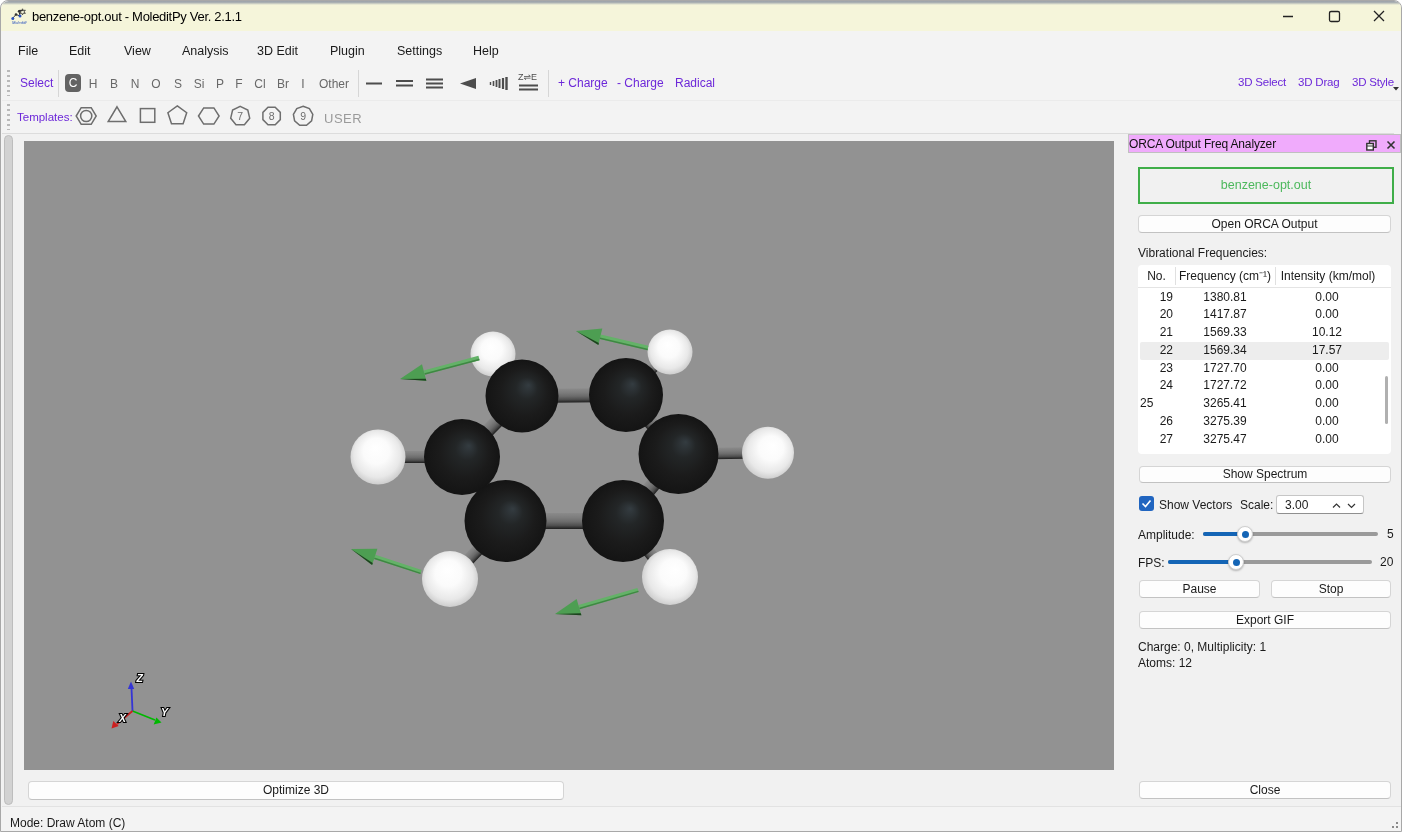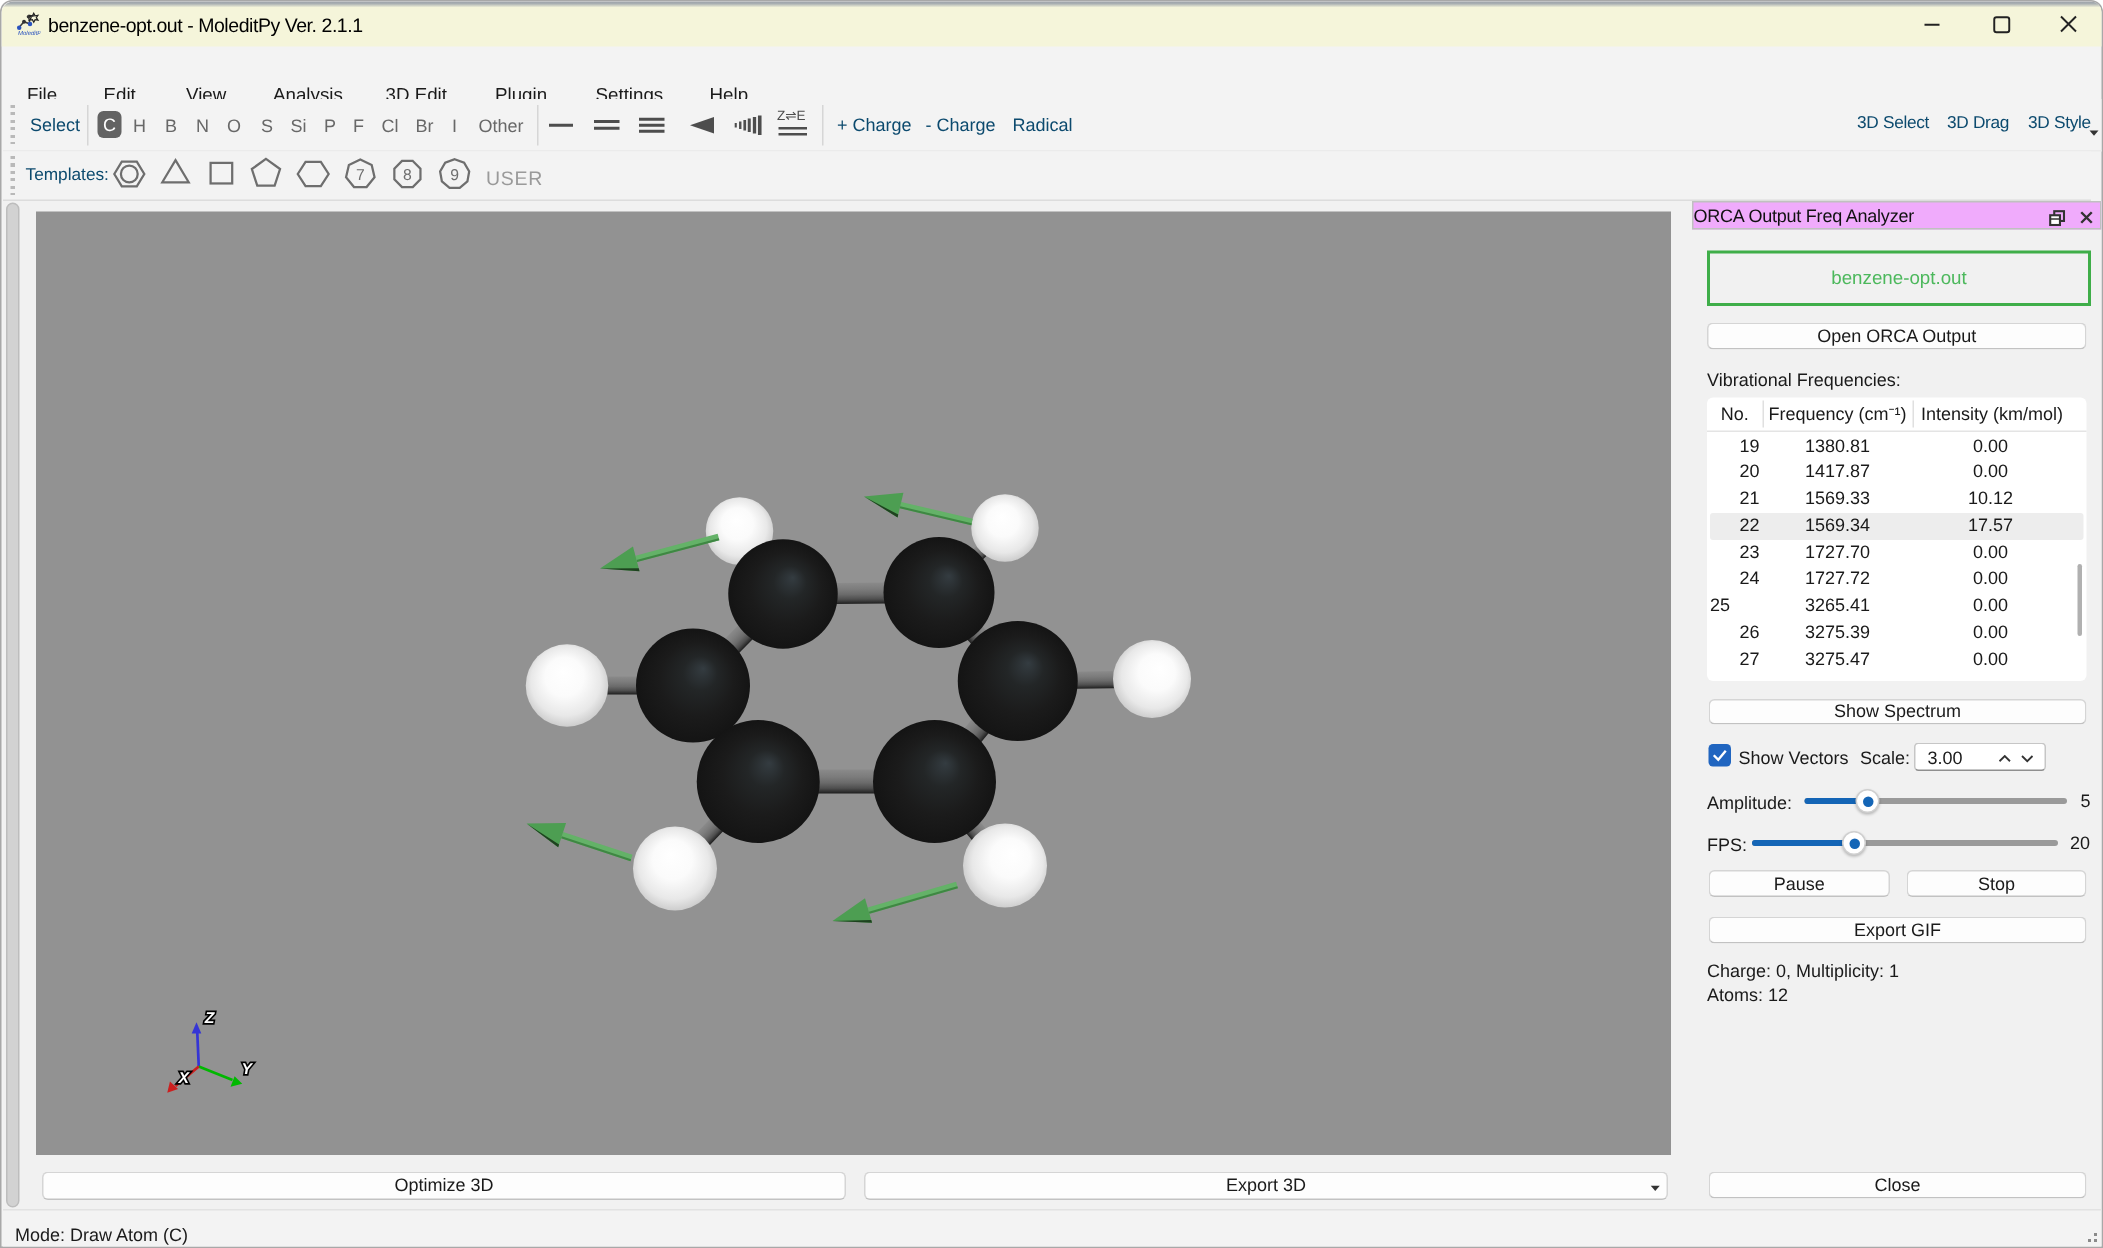--- a/index.html
+++ b/index.html
@@ -17,7 +17,7 @@
   #title-text { position:absolute; left:31px; top:8px; font-size:13px; color:#000; letter-spacing:-0.3px; }
   .winbtn { position:absolute; top:0; width:46px; height:30px; color:#222; }
   
-  #menubar { position:absolute; left:1px; top:46px; width:1168px; height:34px;
+  #menubar { position:absolute; left:1px; top:34px; width:1168px; height:34px;
     background:#f3f3f3; border-bottom:1px solid #e9e9e9;text-decoration:underline; }
   .menu { position:absolute; top:9px; font-size:12.5px; color:#1a1a1a; }
   

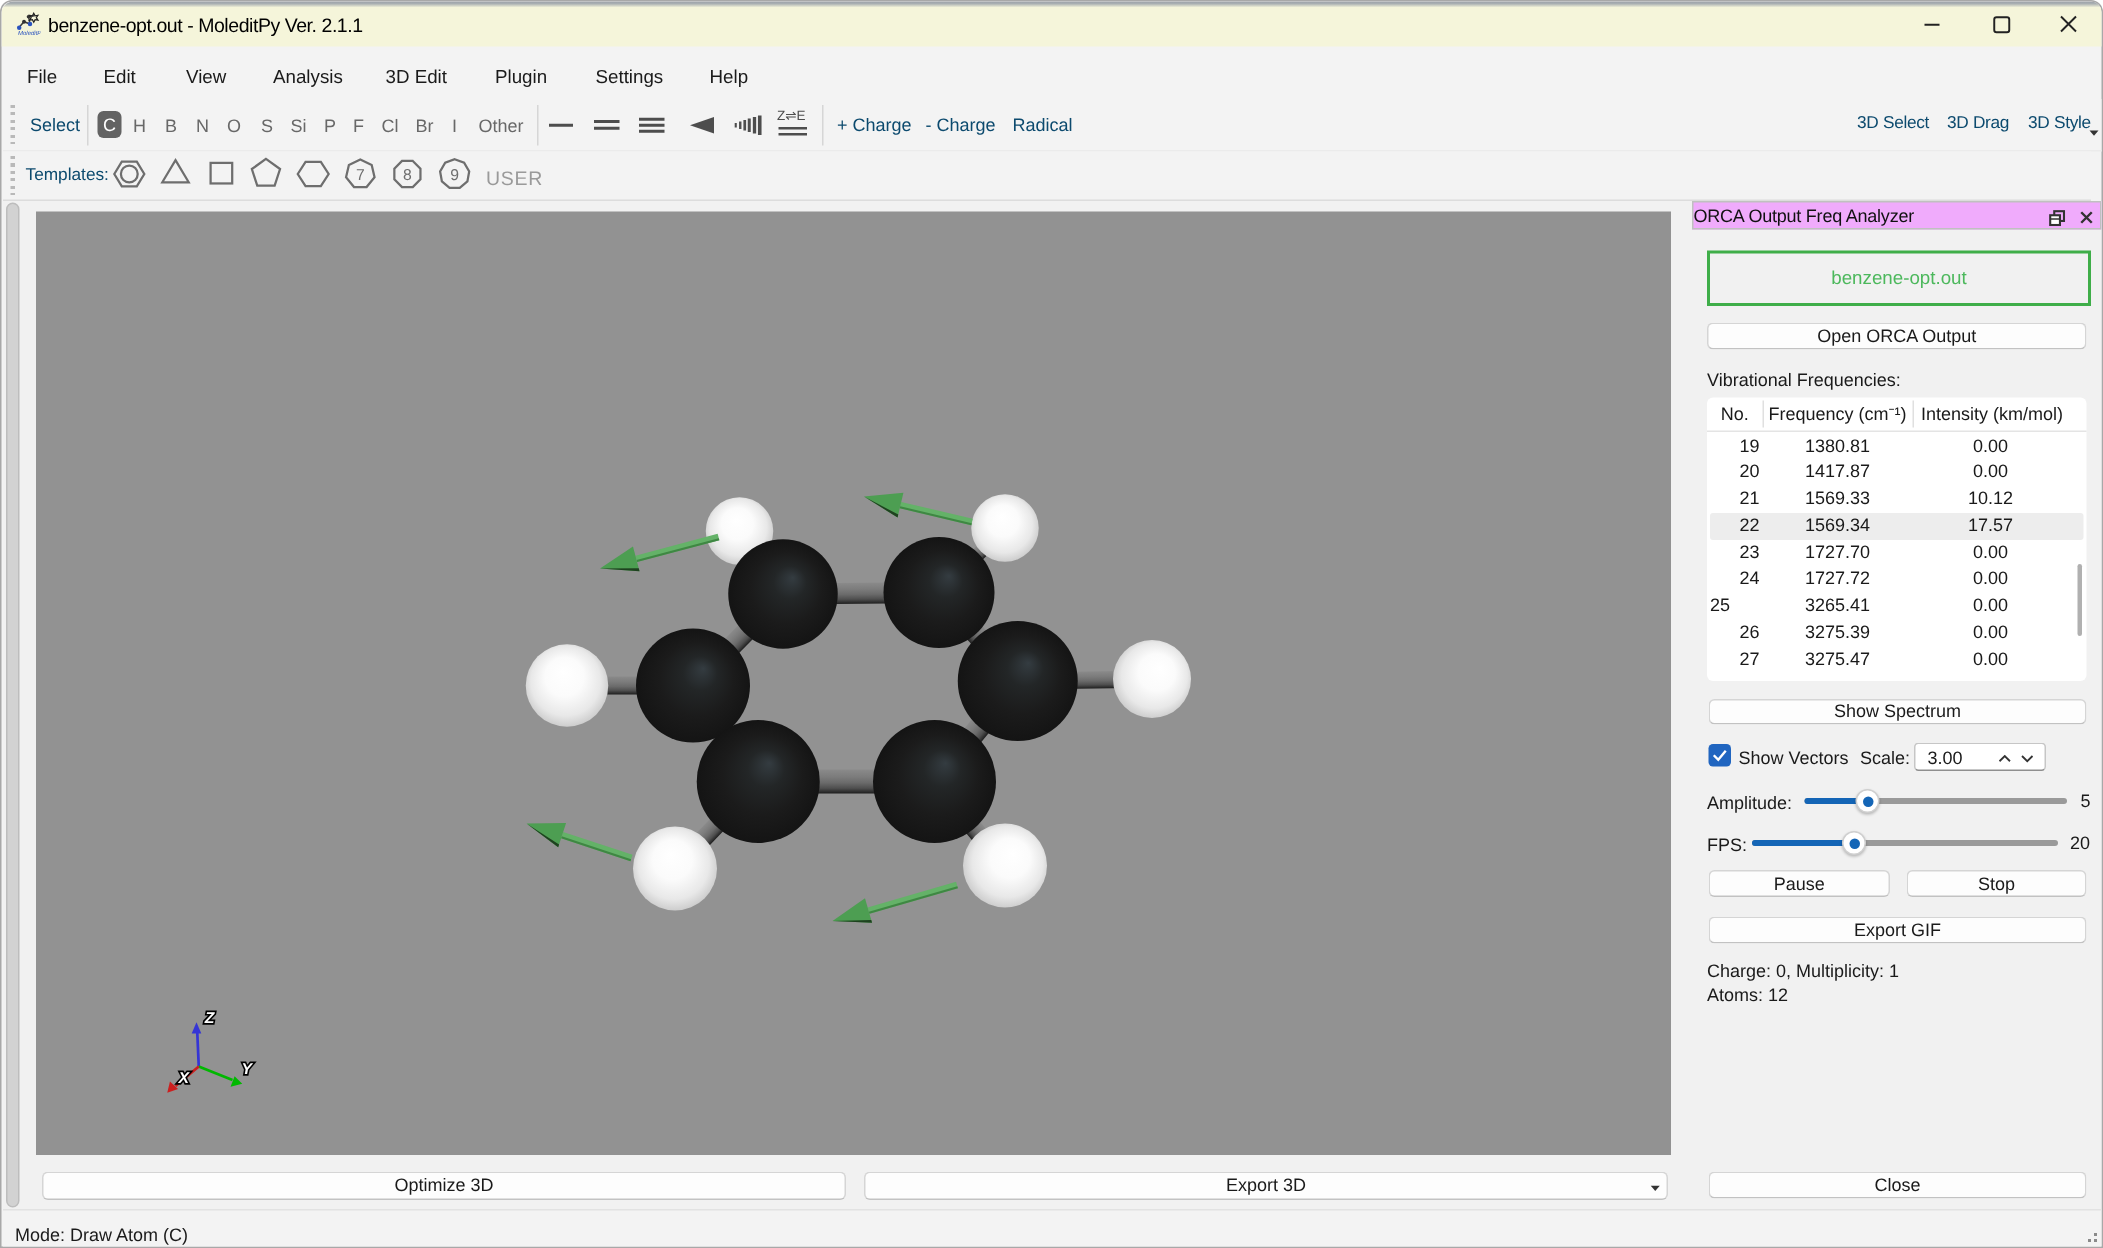--- a/index.html
+++ b/index.html
@@ -26,7 +26,7 @@
   .grip { position:absolute; left:5px; top:4px; width:3px; height:26px;
     background-image:repeating-linear-gradient(#b9b9b9 0 2px, transparent 2px 5px); }
   .tsep { position:absolute; top:4px; width:1px; height:27px; background:#d6d6d6; }
-  .tlbl { position:absolute; top:10px; color:#0c4a6e; font-size:12px; }
+  .tlbl { position:absolute; top:10px; color:#6d28d9; font-size:12px; }
   .elem { position:absolute; top:10.5px; color:#686868; font-size:12px; transform:translateX(-50%); }
   #c-btn { position:absolute; left:63px; top:8px; width:16px; height:18px; background:#636363;
     border-radius:4px; color:#fff; text-align:center; line-height:18px; font-size:12px; }

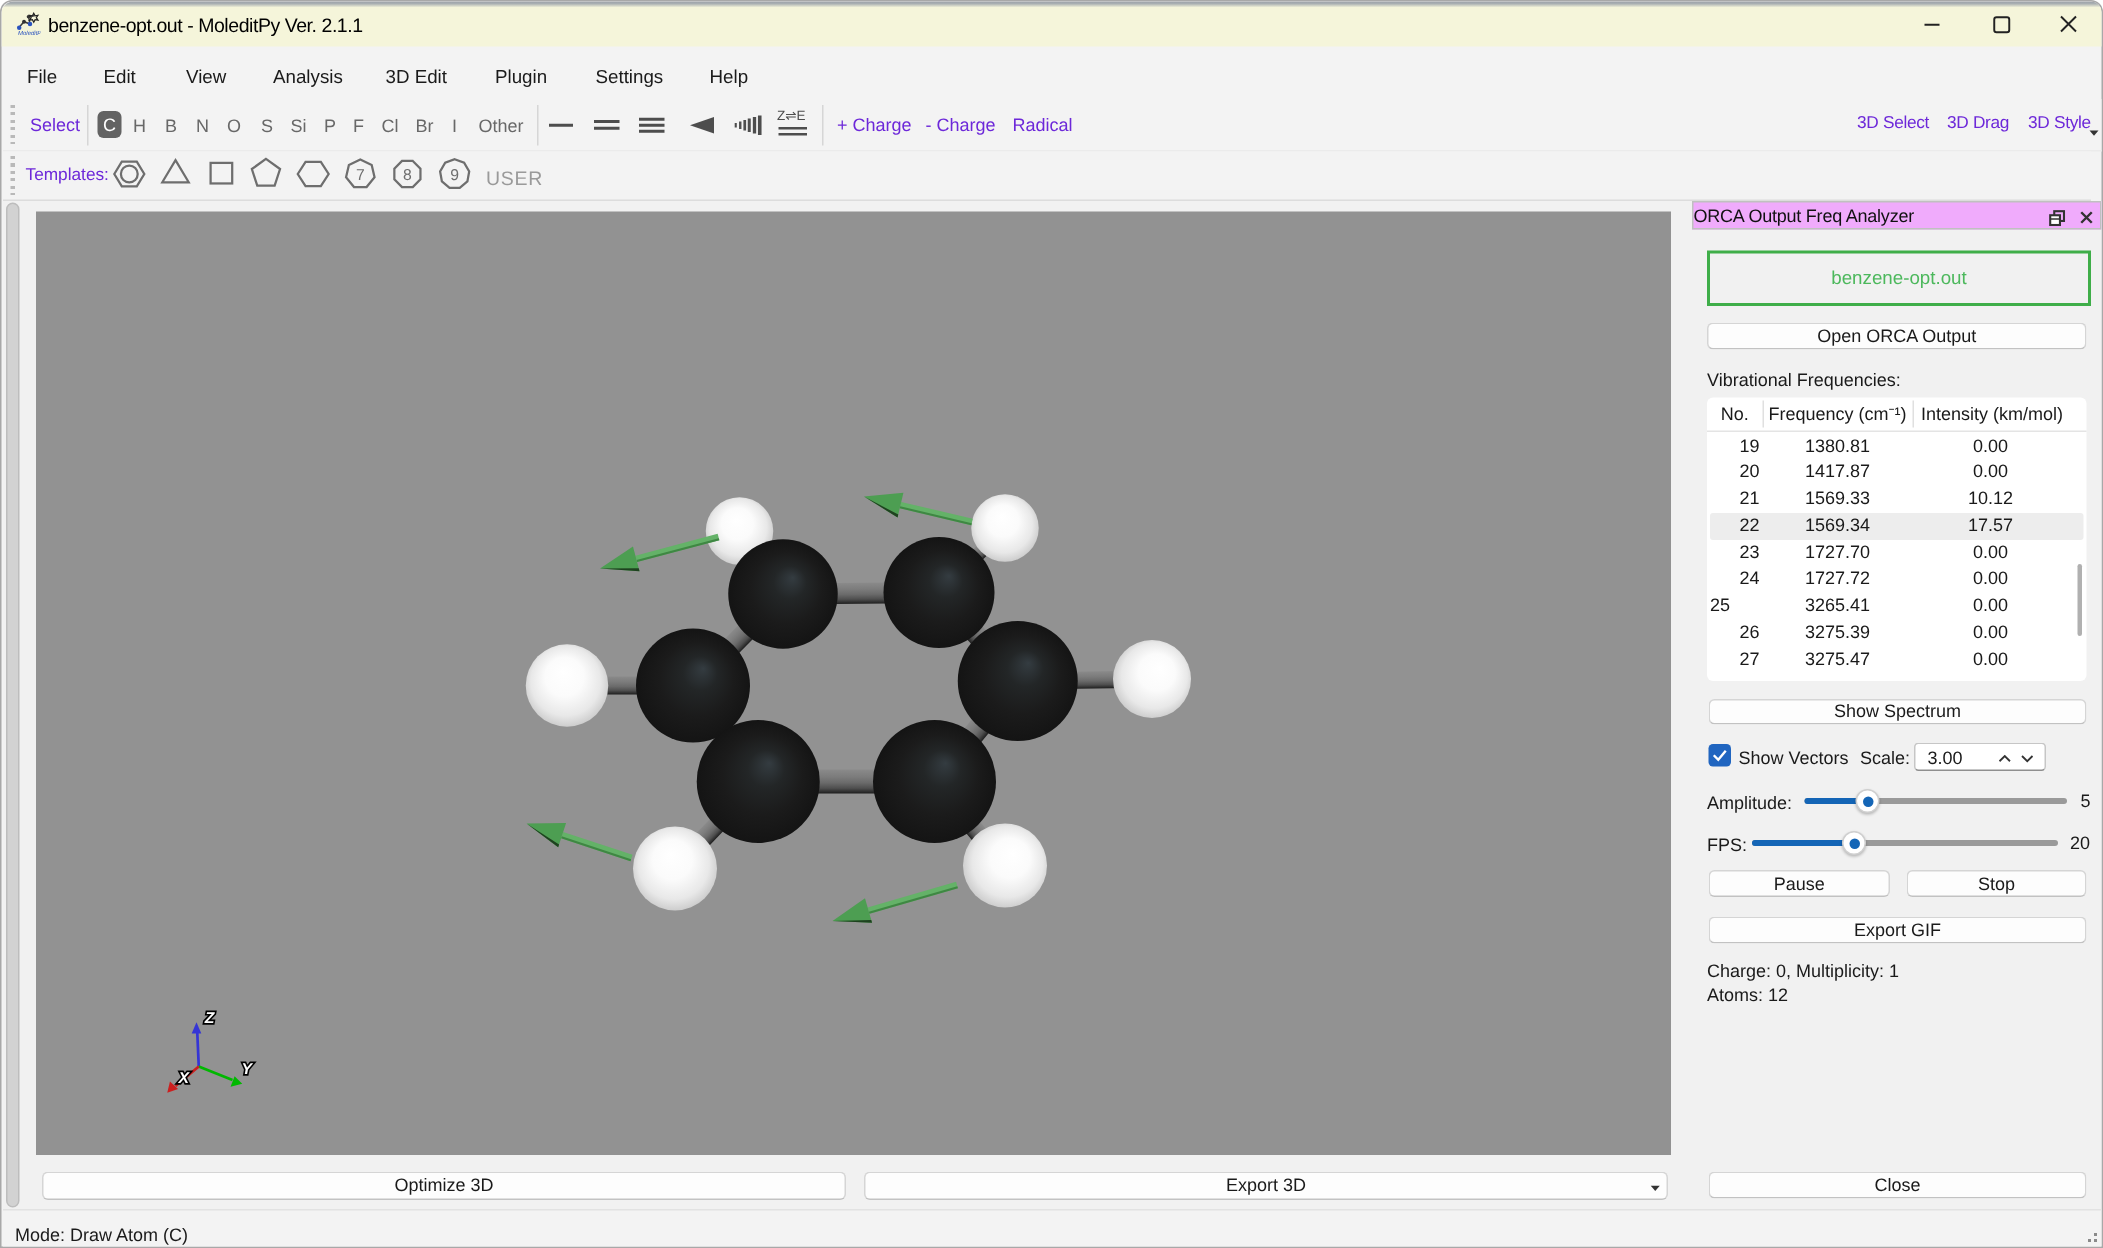--- a/index.html
+++ b/index.html
@@ -367,11 +367,6 @@
     </div>
 
     <div class="bbtn" style="left:26px;top:647px;width:536px">Optimize 3D</div>
-    <div class="bbtn" style="left:574px;top:647px;width:536px">Export 3D
-      <svg style="position:absolute;right:4px;top:8px" width="7" height="5">
-          <path d="M0.5 0.5 L3.5 4 L6.5 0.5" fill="#333"></path>
-        </svg>
-    </div>
 
     <div id="dock">
       <div id="dock-title">ORCA Output Freq Analyzer

